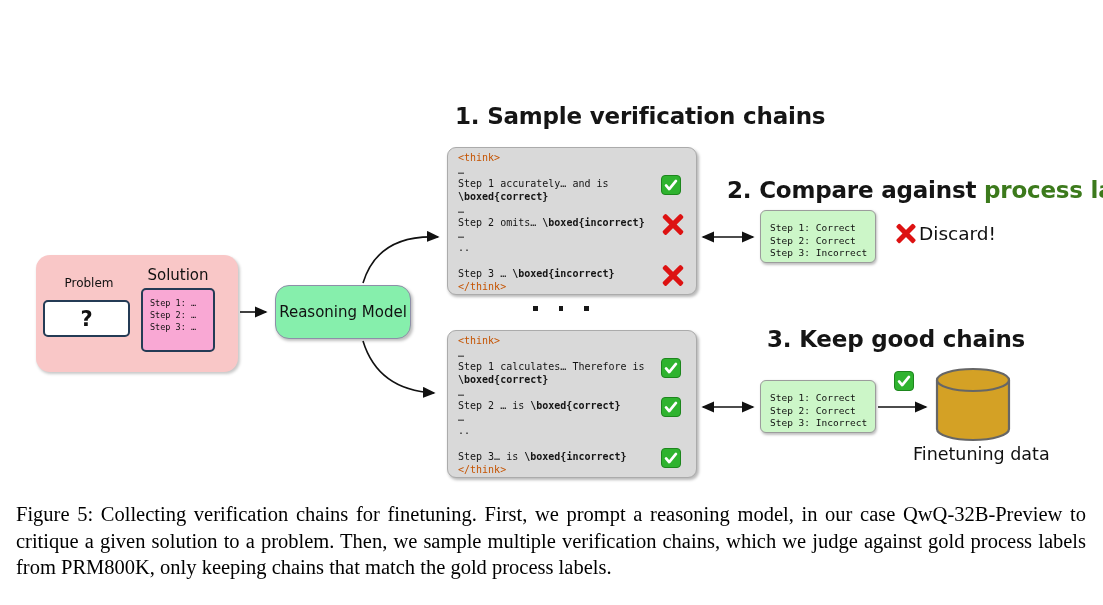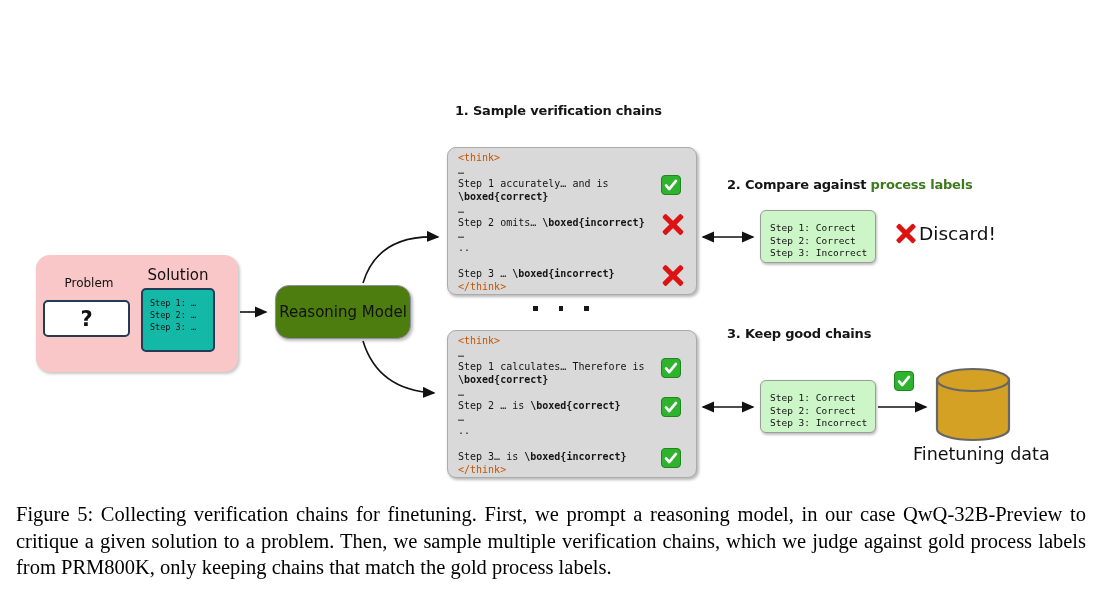--- a/index.html
+++ b/index.html
@@ -7,7 +7,7 @@
           font-family:"DejaVu Sans",sans-serif;color:#111;}
   .arrows{position:absolute;left:0;top:0;width:1103px;height:605px;pointer-events:none;}
 
-  .stage-title{position:absolute;font-size:13px;font-weight:600;color:#151515;letter-spacing:-0.2px;white-space:nowrap;}
+  .stage-title{position:absolute;font-size:23px;font-weight:600;color:#151515;letter-spacing:-0.2px;white-space:nowrap;}
   .t1{left:455px;top:103px;}
   .t2{left:727px;top:177px;}
   .t3{left:727px;top:326px;}

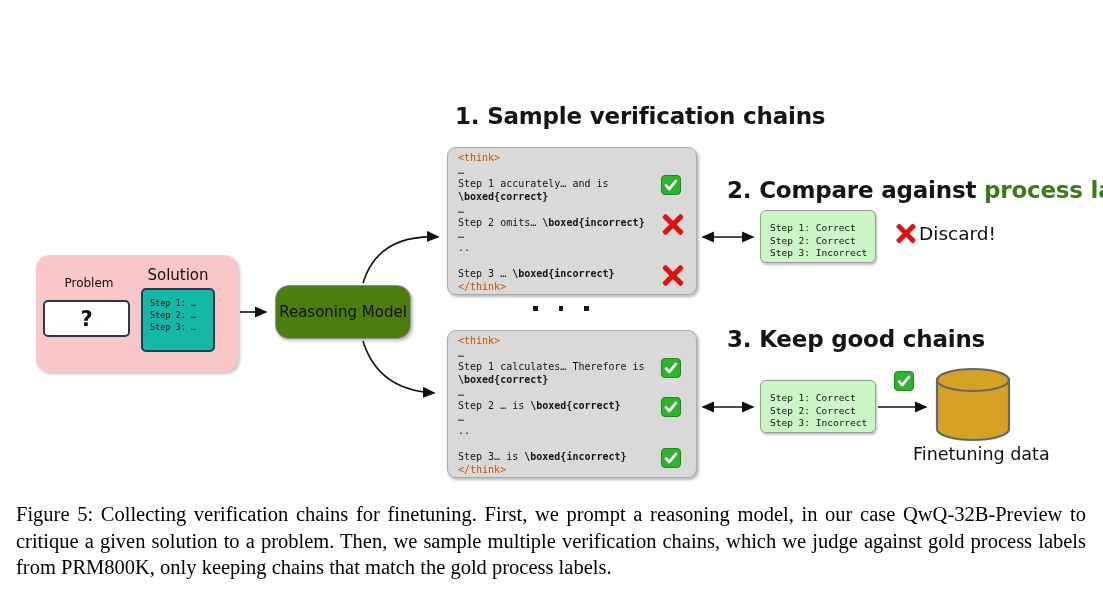--- a/index.html
+++ b/index.html
@@ -55,7 +55,7 @@
             border:2.5px solid #243b55;border-radius:5px;box-sizing:border-box;
             display:flex;align-items:center;justify-content:center;font-size:21px;font-weight:bold;}
   .sol-label{position:absolute;left:108px;top:11px;width:68px;text-align:center;font-size:15px;}
-  .sol-box{position:absolute;left:105px;top:33px;width:74px;height:64px;background:#14b8a6;
+  .sol-box{position:absolute;left:105px;top:33px;width:74px;height:64px;background:#f9a8d4;
            border:2.5px solid #243b55;border-radius:5px;box-sizing:border-box;
            padding:7px 0 0 7px;font-family:"DejaVu Sans Mono",monospace;font-size:8.5px;
            line-height:12px;white-space:pre;}

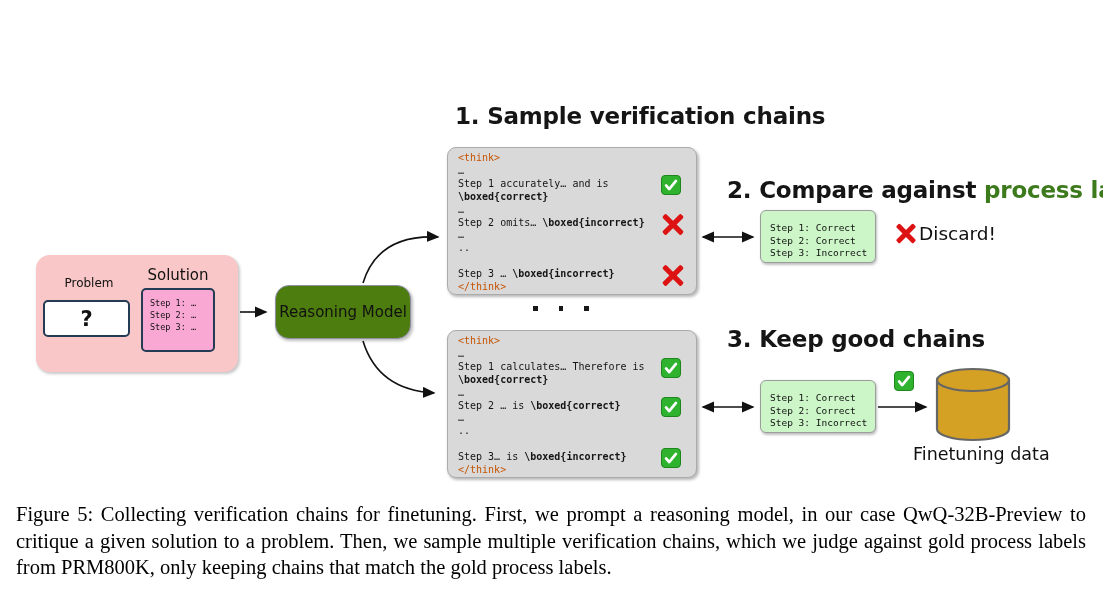--- a/index.html
+++ b/index.html
@@ -60,7 +60,7 @@
            padding:7px 0 0 7px;font-family:"DejaVu Sans Mono",monospace;font-size:8.5px;
            line-height:12px;white-space:pre;}
 
-  .model-box{position:absolute;left:275px;top:285px;width:136px;height:54px;background:#4d7c0f;
+  .model-box{position:absolute;left:275px;top:285px;width:136px;height:54px;background:#86efac;
              border:1.5px solid #8e8ea8;border-radius:14px;box-shadow:1.5px 2px 3px rgba(0,0,0,.25);
              display:flex;align-items:center;justify-content:center;font-size:15px;box-sizing:border-box;}
 

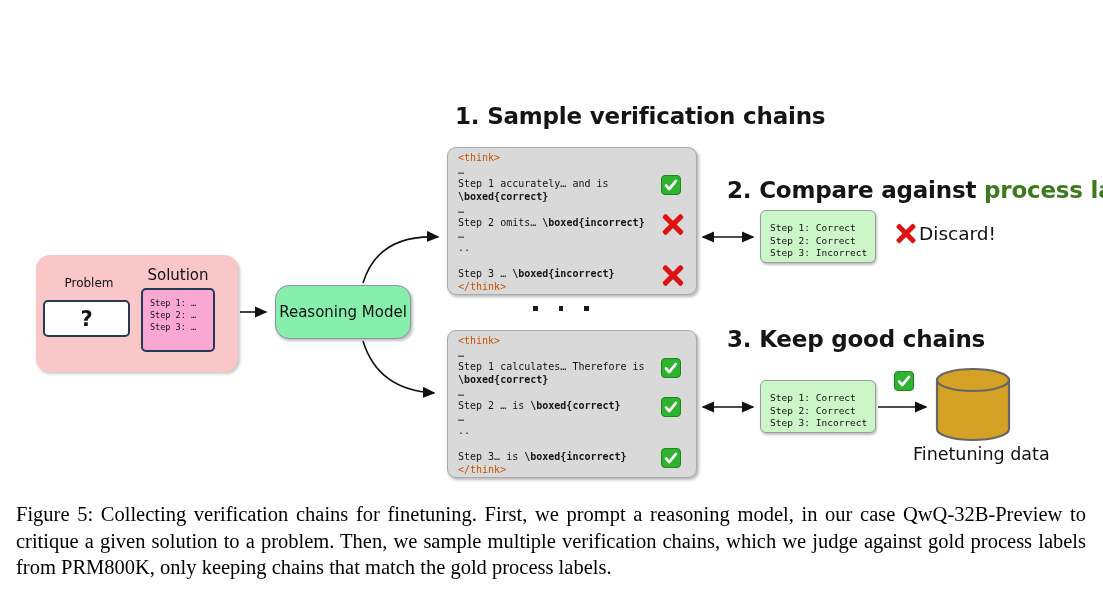--- a/index.html
+++ b/index.html
@@ -10,7 +10,7 @@
   .stage-title{position:absolute;font-size:23px;font-weight:600;color:#151515;letter-spacing:-0.2px;white-space:nowrap;}
   .t1{left:455px;top:103px;}
   .t2{left:727px;top:177px;}
-  .t3{left:727px;top:326px;}
+  .t3{left:767px;top:326px;}
   .t2 .hl{color:#3c7a1c;}
 
   .chain-box{position:absolute;left:447px;width:250px;height:148px;background:#d9d9d9;

